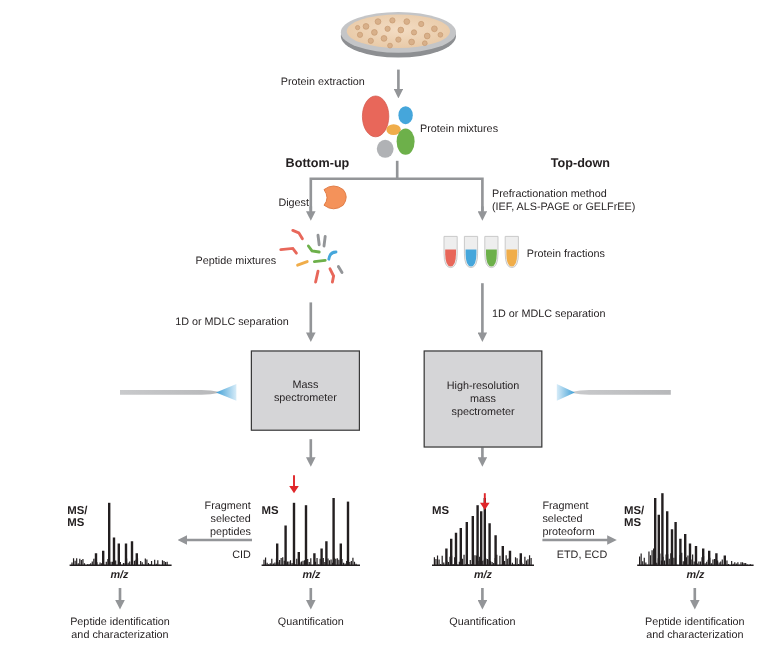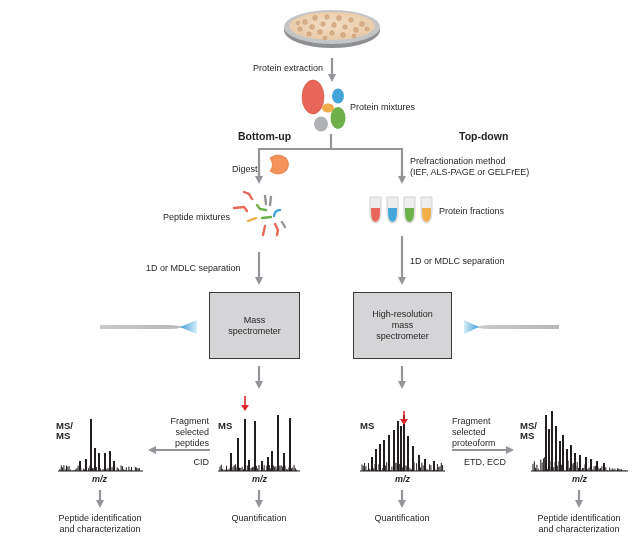--- a/index.html
+++ b/index.html
@@ -474,7 +474,7 @@
   <line x1="579" y1="490" x2="579" y2="504" stroke="#939598" stroke-width="2.2" marker-end="url(#ah)"></line>
 </svg>
 
-<div class="lbl" style="left:253px; top:63px;">Protein extraction</div>
+<div class="lbl" style="left:234px; top:63px;">Protein extraction</div>
 <div class="lbl" style="left:350px; top:102px;">Protein mixtures</div>
 
 <div class="lbl bold" style="left:192px; top:131px;">Bottom-up</div>

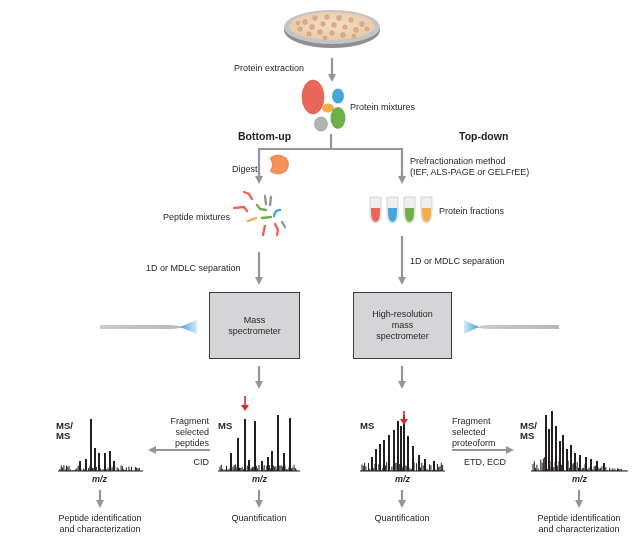--- a/index.html
+++ b/index.html
@@ -496,7 +496,7 @@
     <div>spectrometer</div>
   </div>
 </div>
-<div class="box" style="left:353px; top:292px; width:99px; height:67px;">
+<div class="box" style="left:353px; top:292px; width:99px; height:81px;">
   <div>
     <div>High-resolution</div>
     <div>mass</div>

